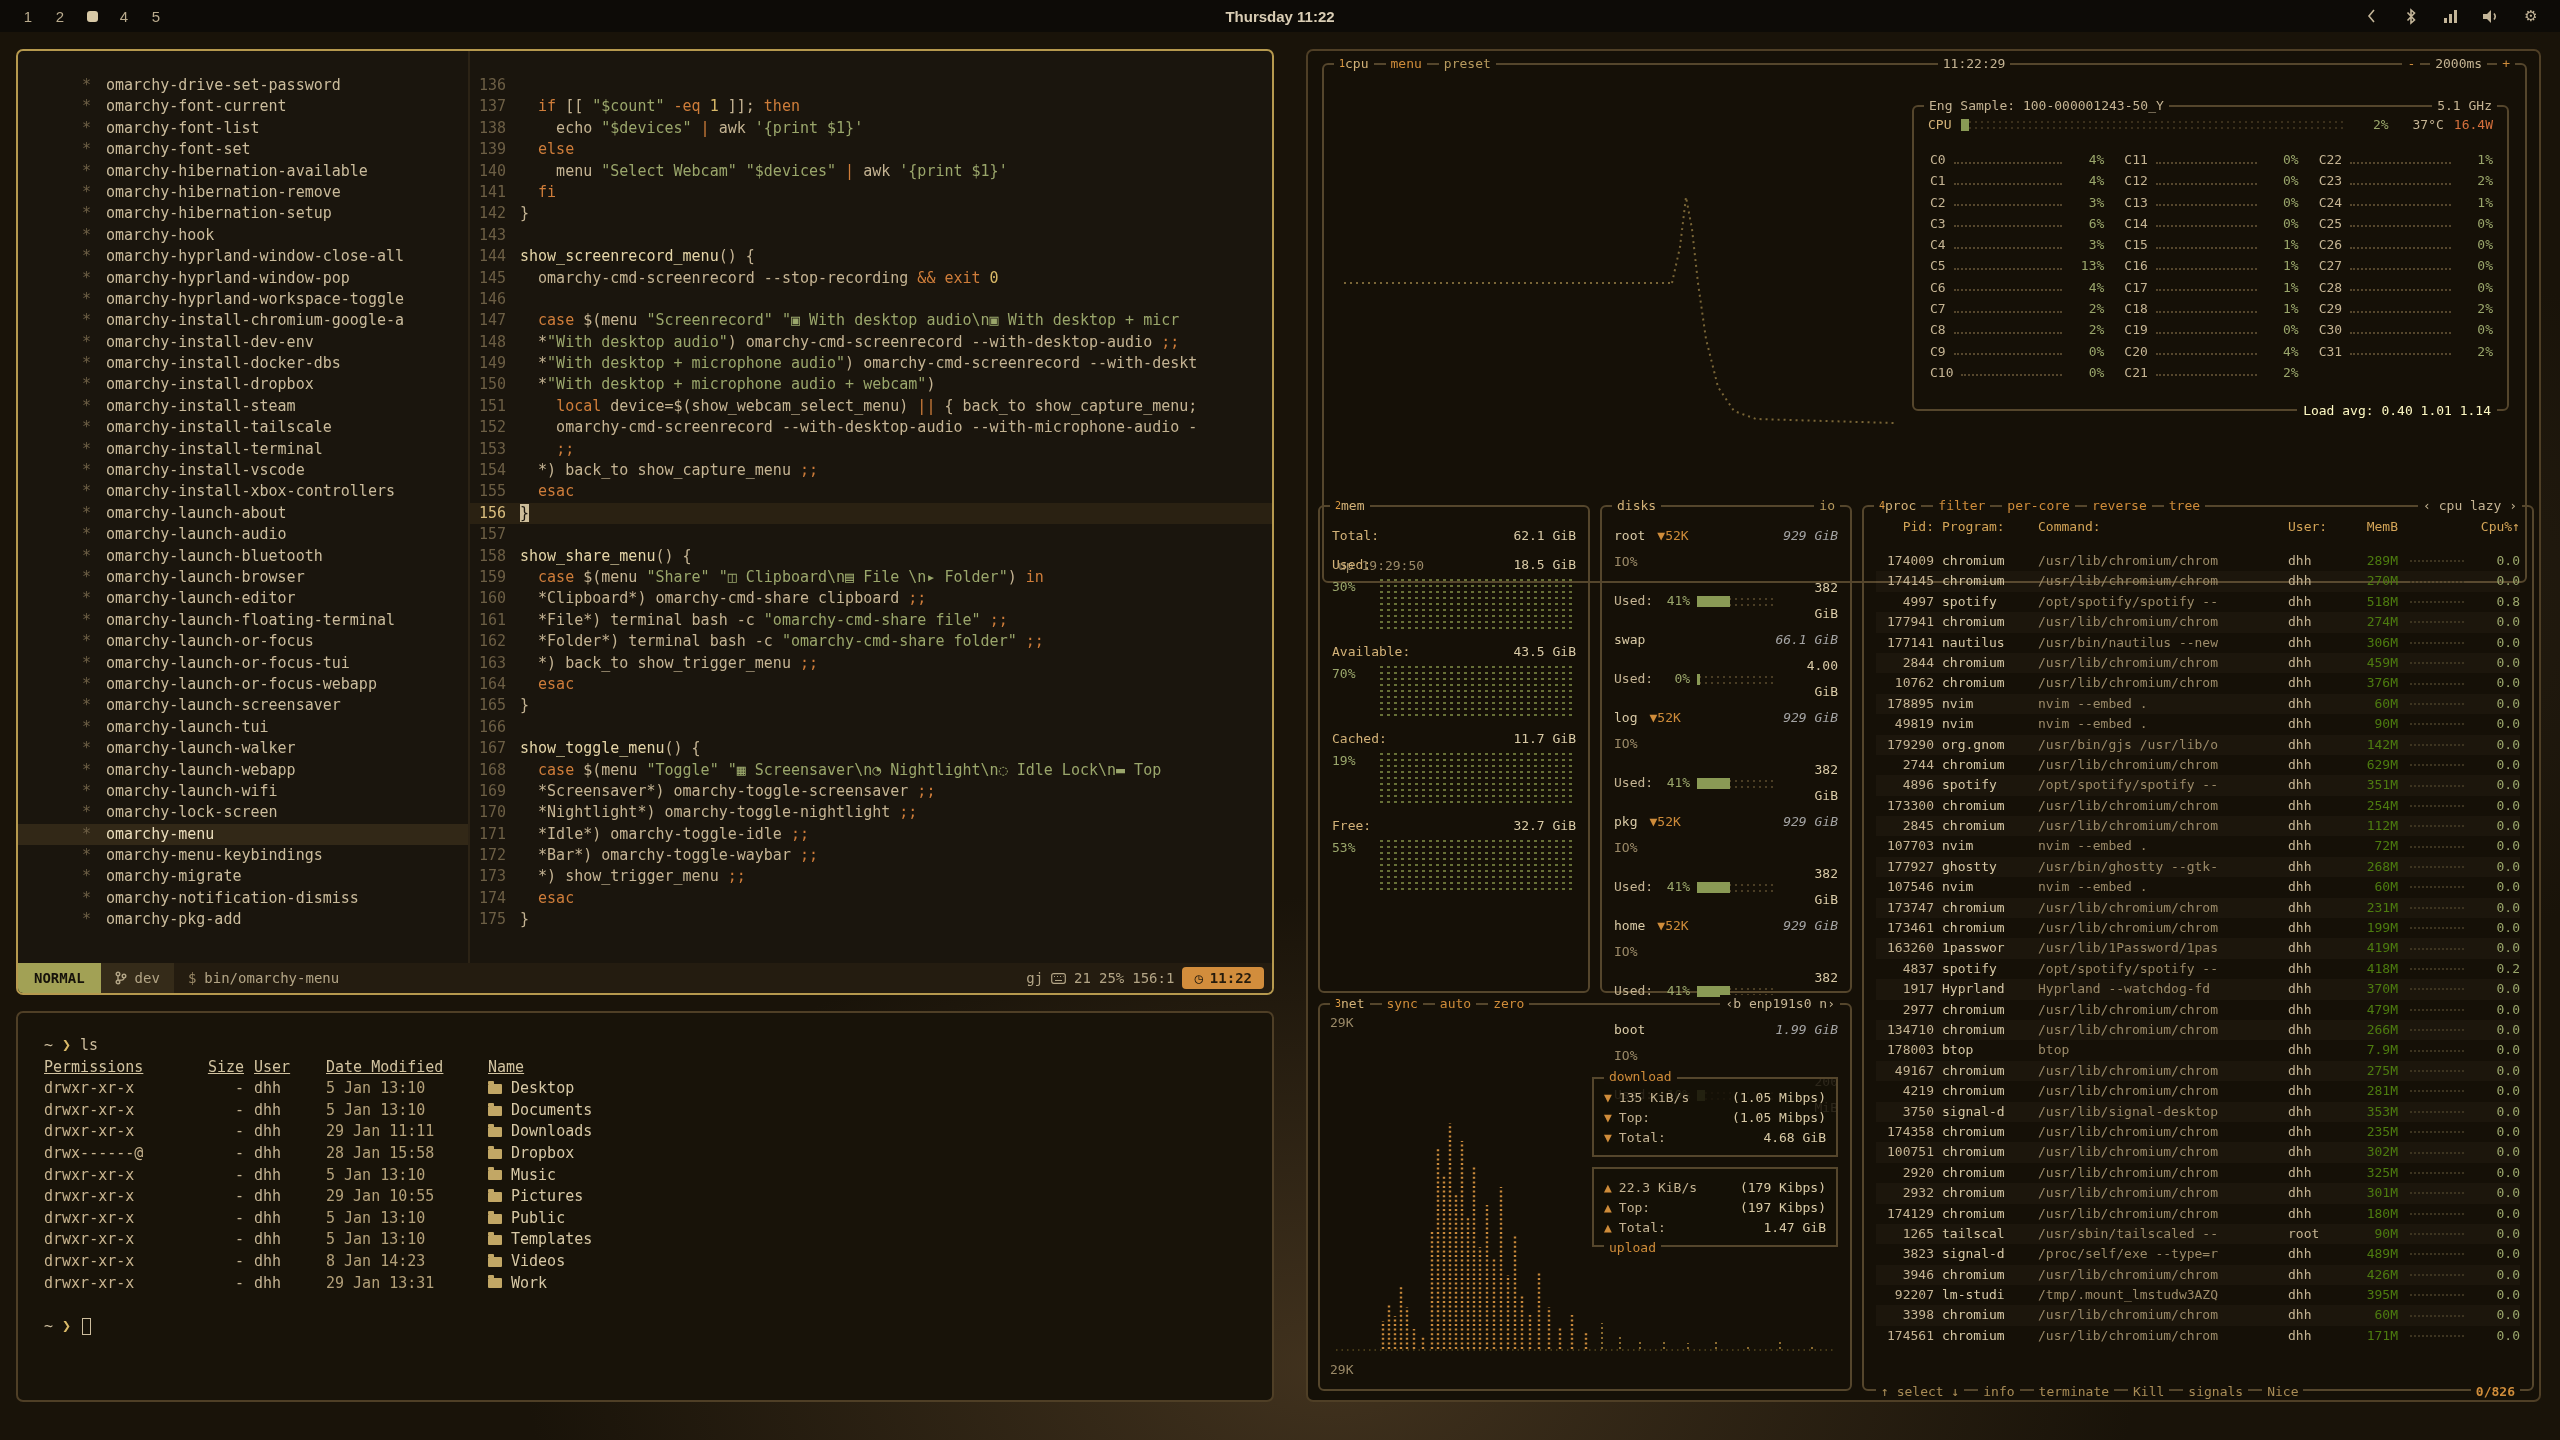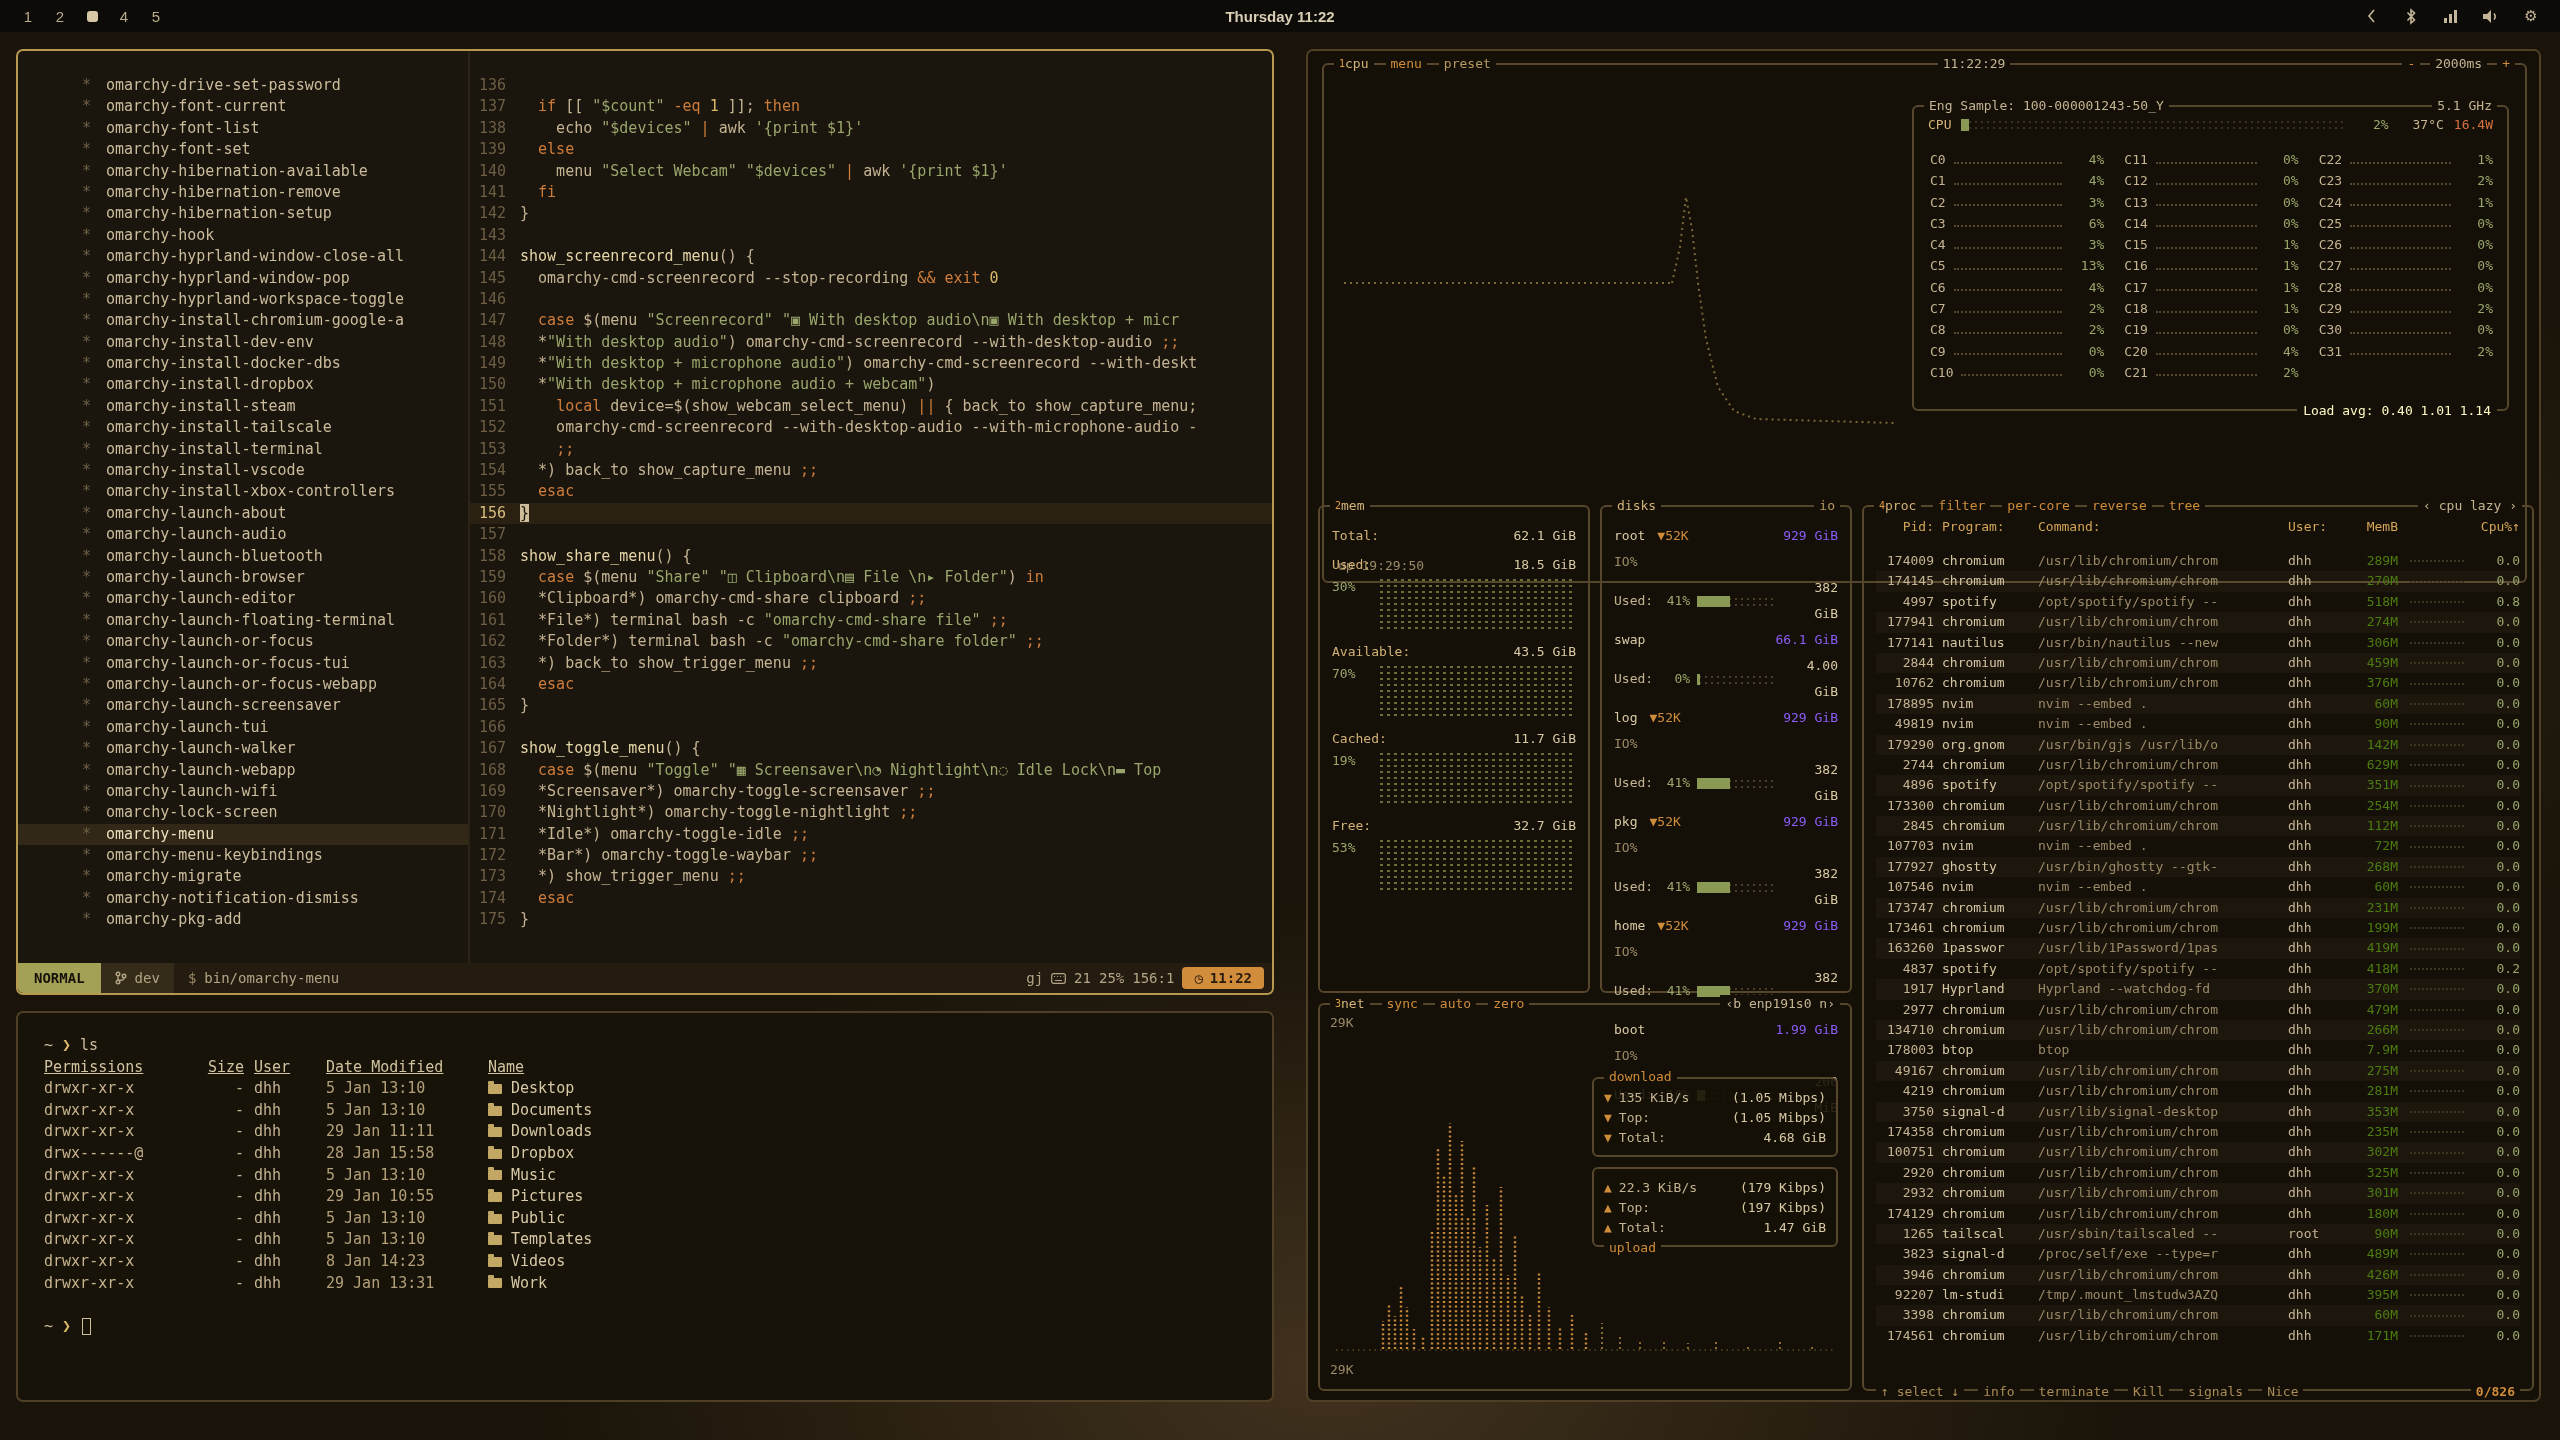--- a/index.html
+++ b/index.html
@@ -124,7 +124,7 @@
   .dname{color:#d9caa6;}
   .drate{color:var(--orange);margin-left:12px;}
   .dfill{flex:1;}
-  .dtotal{color:#8b5cf6;}
+  .dtotal{color:#a3a3a3;font-style:italic;}
   .dio{color:var(--dim);}
   .dused{display:flex;align-items:center;gap:7px;color:#c5b493;}
   .dpct{width:30px;text-align:right;color:var(--green);flex:none;}

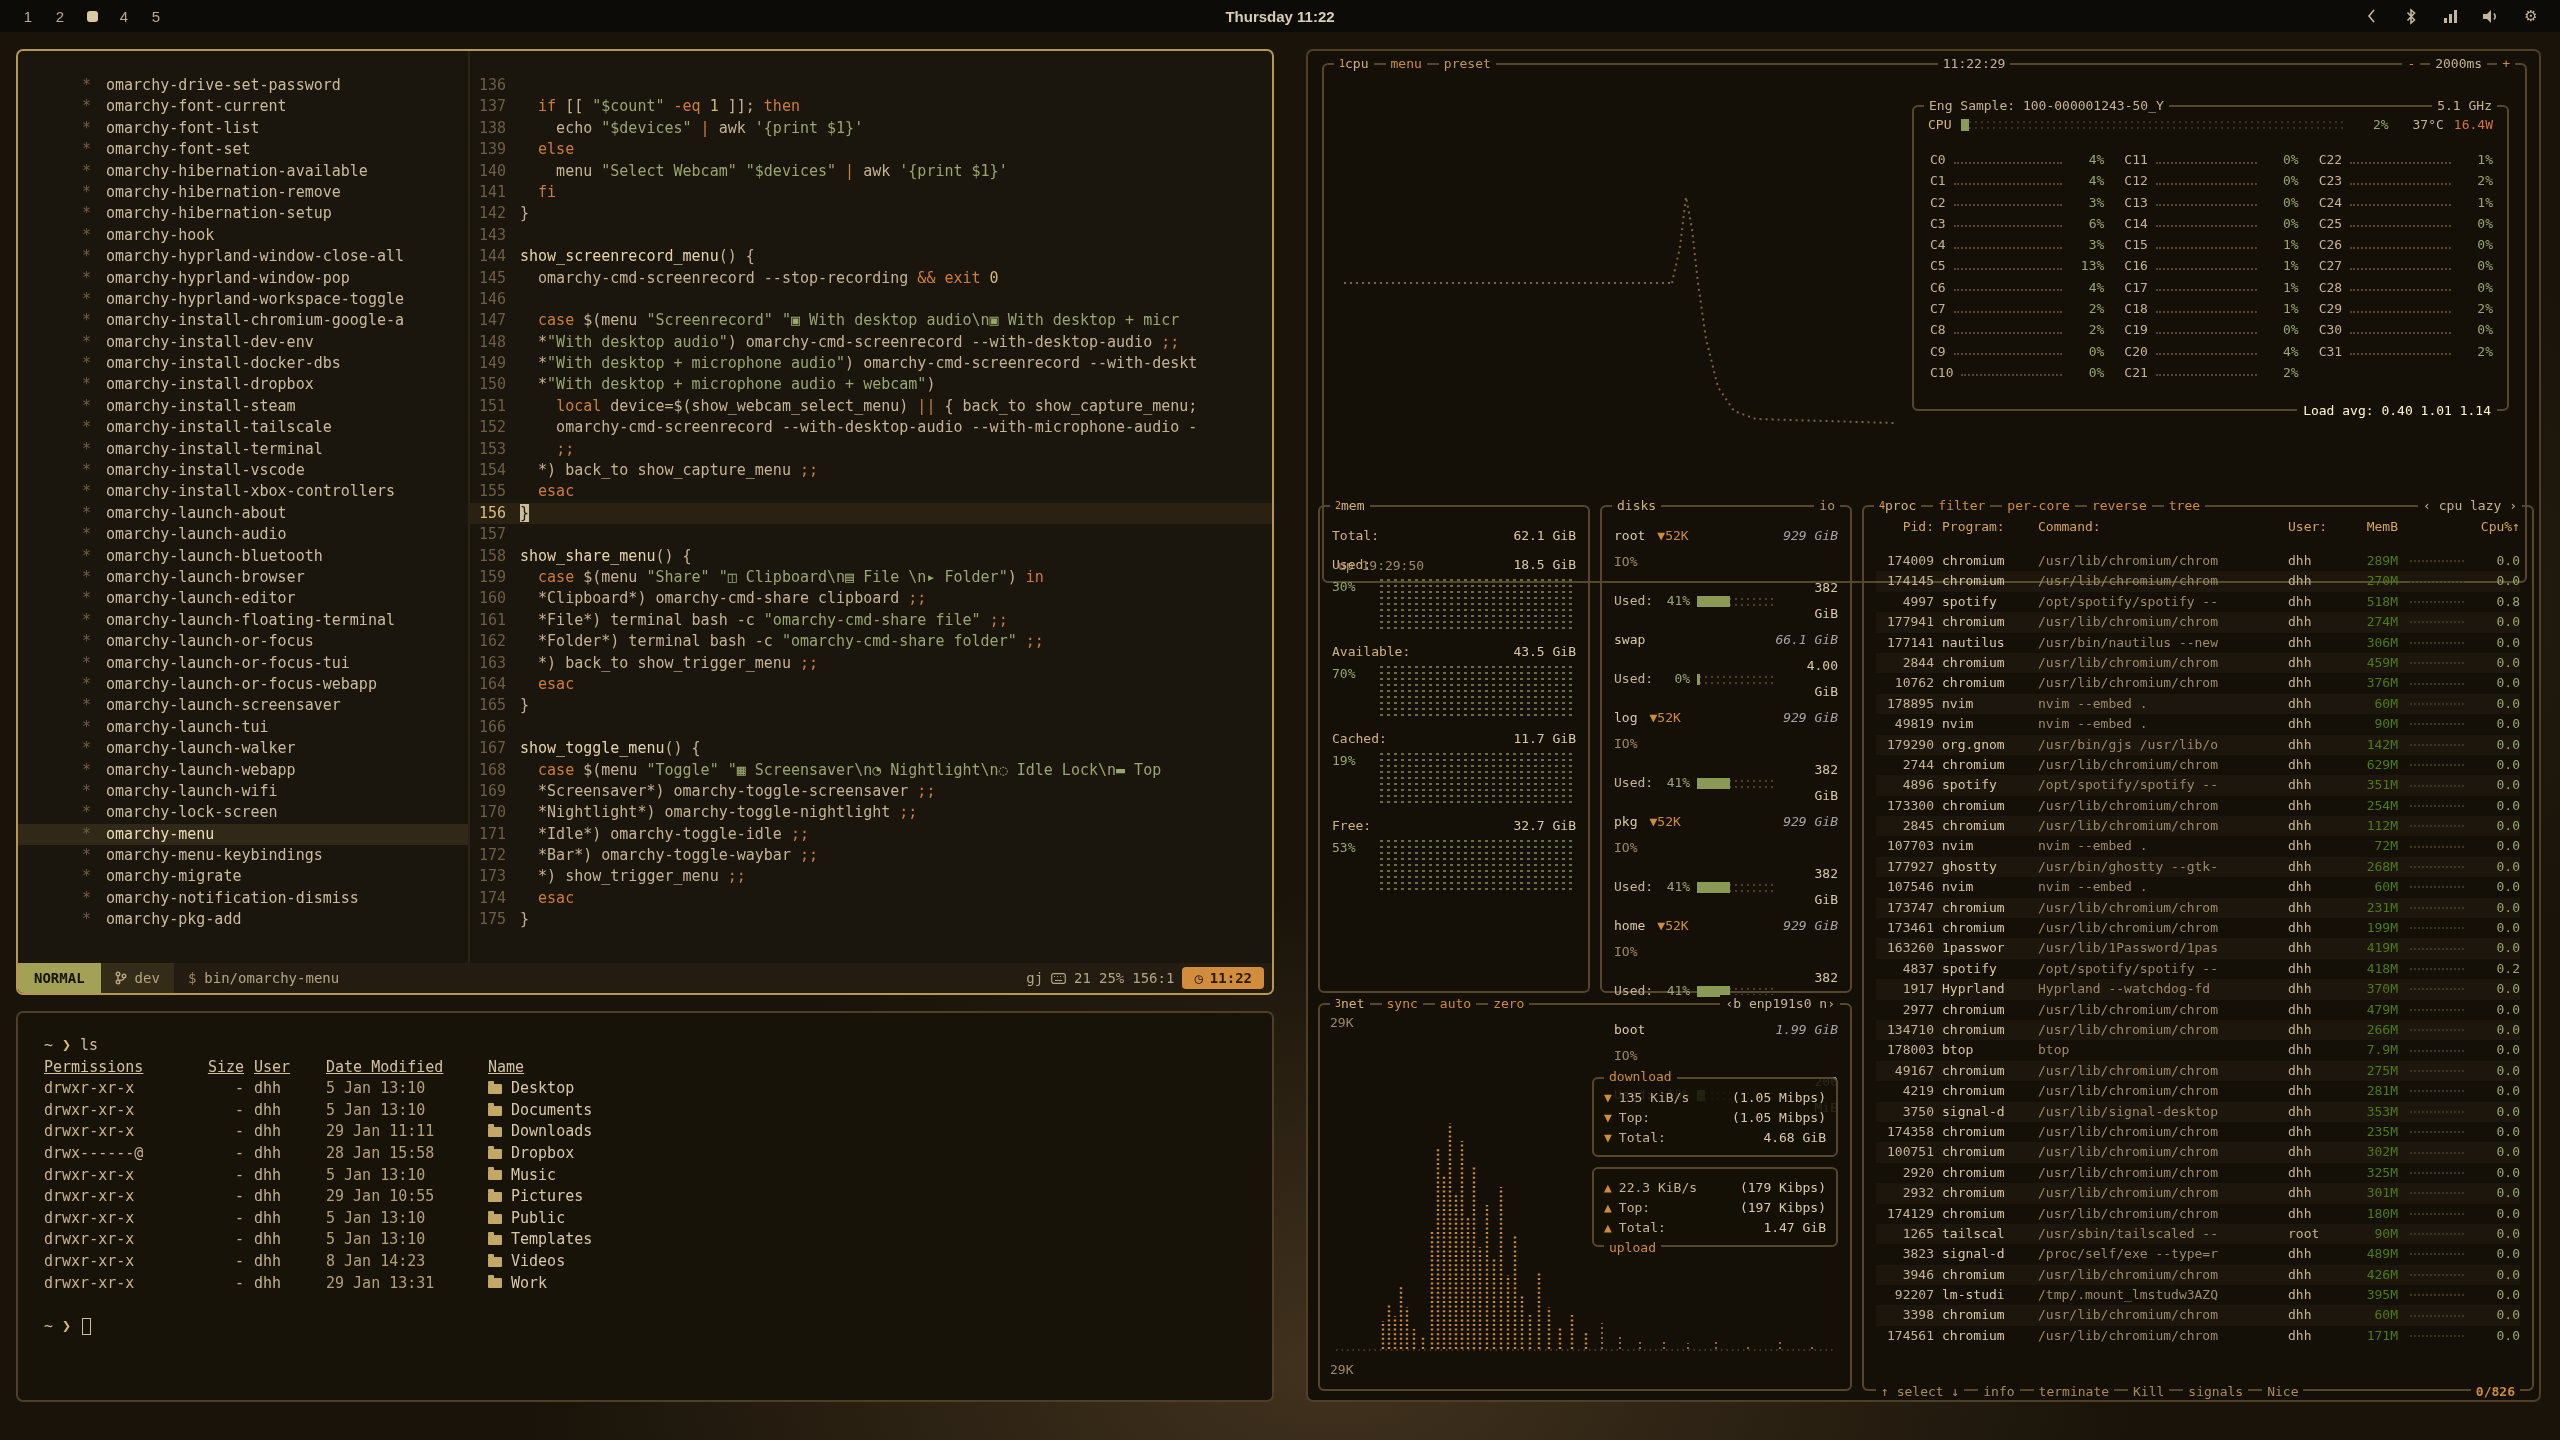--- a/index.html
+++ b/index.html
@@ -137,7 +137,7 @@
   .nscale{position:absolute;left:10px;color:var(--dim);}
   .nscale.top{top:10px;} .nscale.bottom{bottom:12px;}
   .netinfo{position:absolute;right:12px;top:72px;width:246px;display:flex;flex-direction:column;gap:10px;}
-  .nbox{border:2px solid var(--panel_border);border-radius:6px;padding:9px 10px 7px;position:relative;background:rgba(21,16,7,.88);}
+  .nbox{border:2px solid var(--panel_border);border-radius:0;padding:9px 10px 7px;position:relative;background:rgba(21,16,7,.88);}
   .nbox .btitle{position:absolute;left:10px;top:-10px;background:var(--btop_bg);padding:0 5px;color:var(--orange);}
   .nbox .btitle.bottom{top:auto;bottom:-10px;}
   .nrow{display:flex;color:#c5b493;line-height:20px;gap:7px;}

